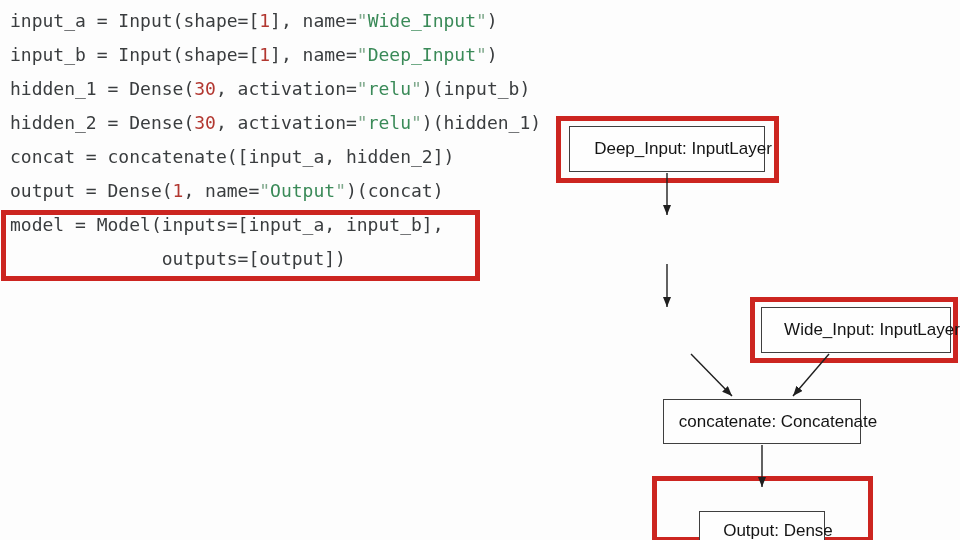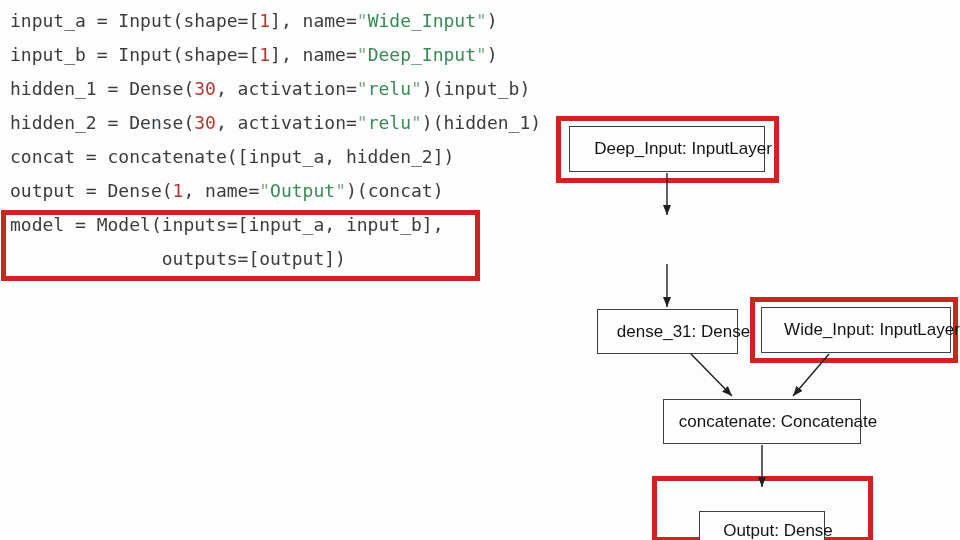--- a/index.html
+++ b/index.html
@@ -90,7 +90,6 @@
     <div class="highlight-box" style="left: 750px; top: 297px; width: 208px; height: 66px;"></div>
     <div class="highlight-box" style="left: 652px; top: 476px; width: 221px; height: 66px;"></div>
     <div class="diagram-node" style="left: 569px; top: 126px; width: 196px; height: 46px;">Deep_Input: InputLayer</div>
-    <div class="diagram-node" style="left: 597px; top: 309px; width: 141px; height: 45px;">dense_31: Dense</div>
     <div class="diagram-node" style="left: 663px; top: 399px; width: 198px; height: 45px;">concatenate: Concatenate</div>
     <div class="diagram-node" style="left: 761px; top: 307px; width: 190px; height: 46px;">Wide_Input: InputLayer</div>
     <div class="diagram-node" style="left: 699px; top: 511px; width: 126px; height: 40px;">Output: Dense</div>

